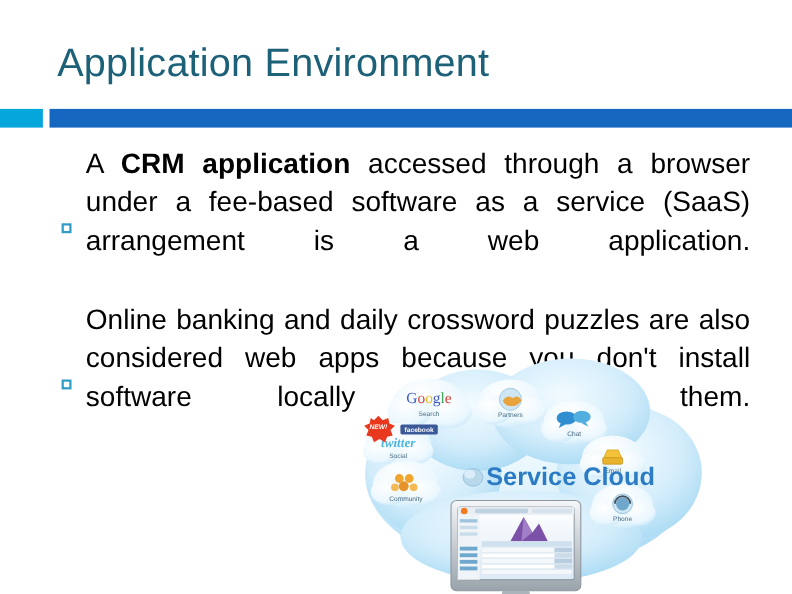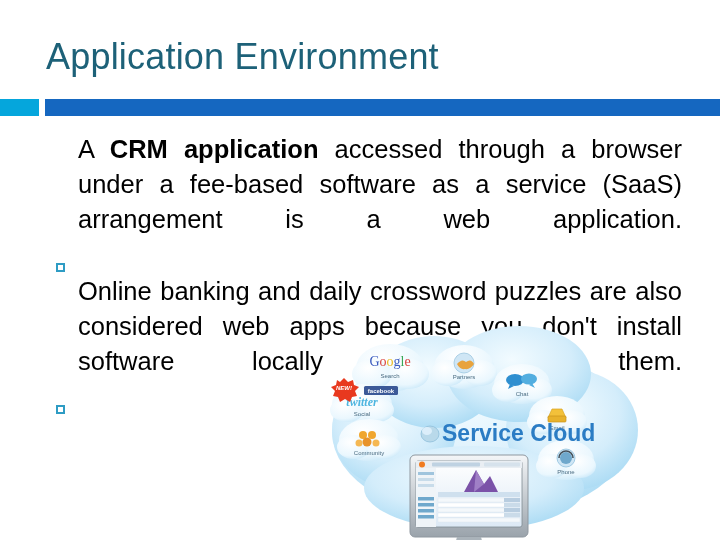--- a/index.html
+++ b/index.html
@@ -26,7 +26,7 @@
   
   .title {
     position: absolute;
-    left: 46px;
+    left: 52px;
     top: 36px;
     font-size: 36px;
     letter-spacing: 0.2px;

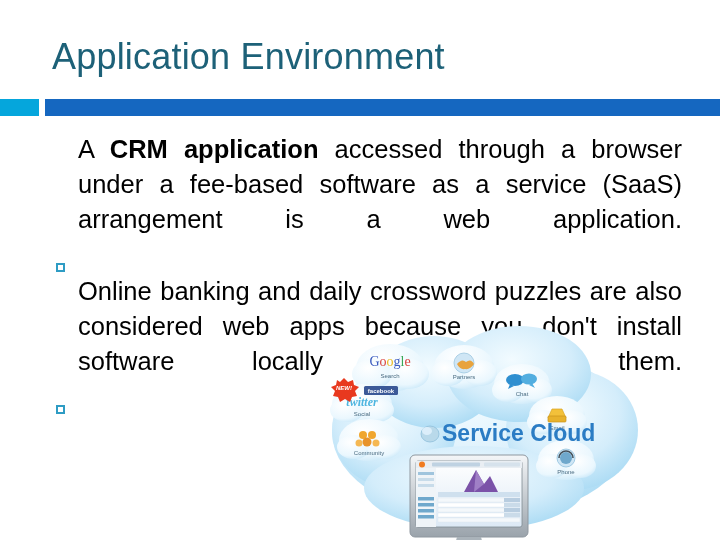--- a/index.html
+++ b/index.html
@@ -62,7 +62,7 @@
   }
   .bullet-row {
     display: flex;
-    align-items: flex-end;
+    align-items: center;
     margin-bottom: 2px;
   }
   .bullet-marker {

